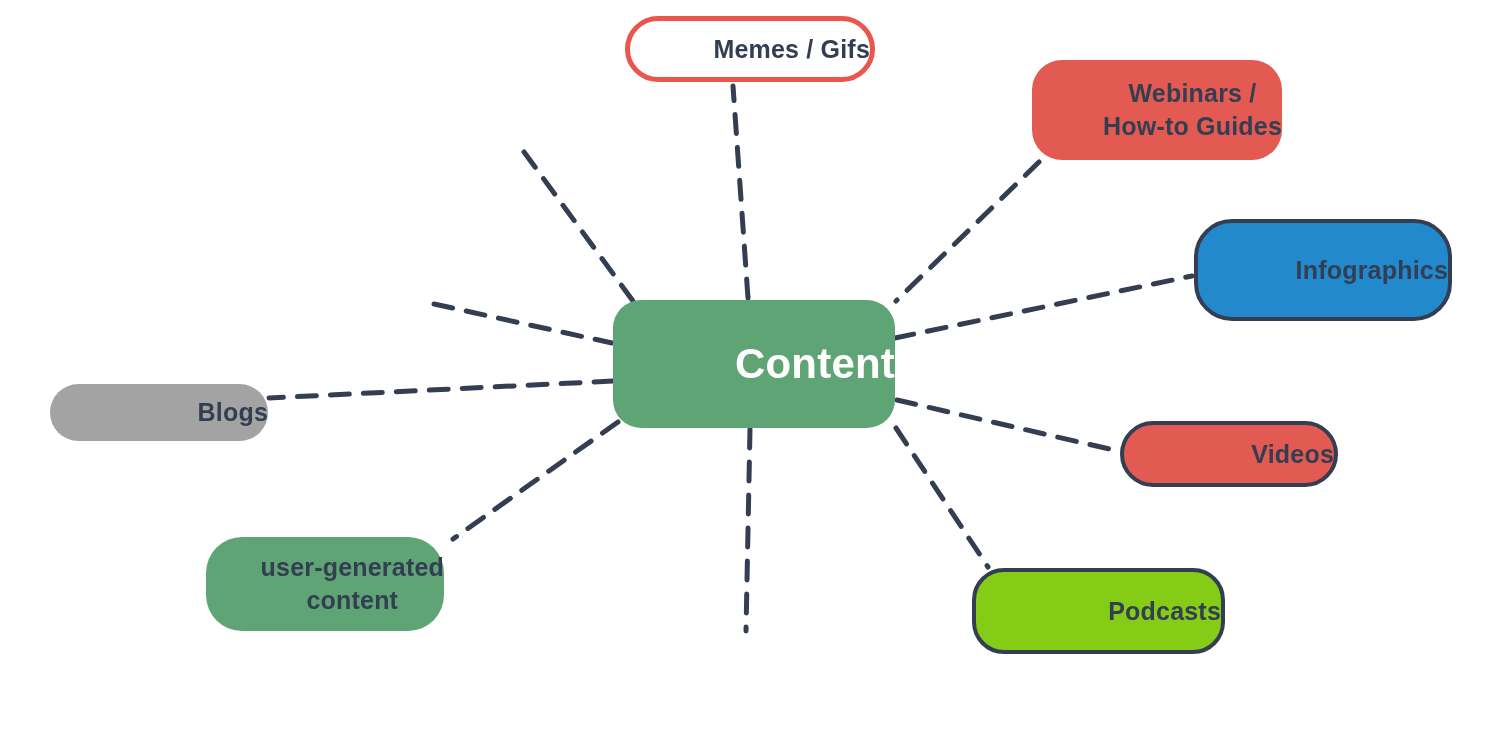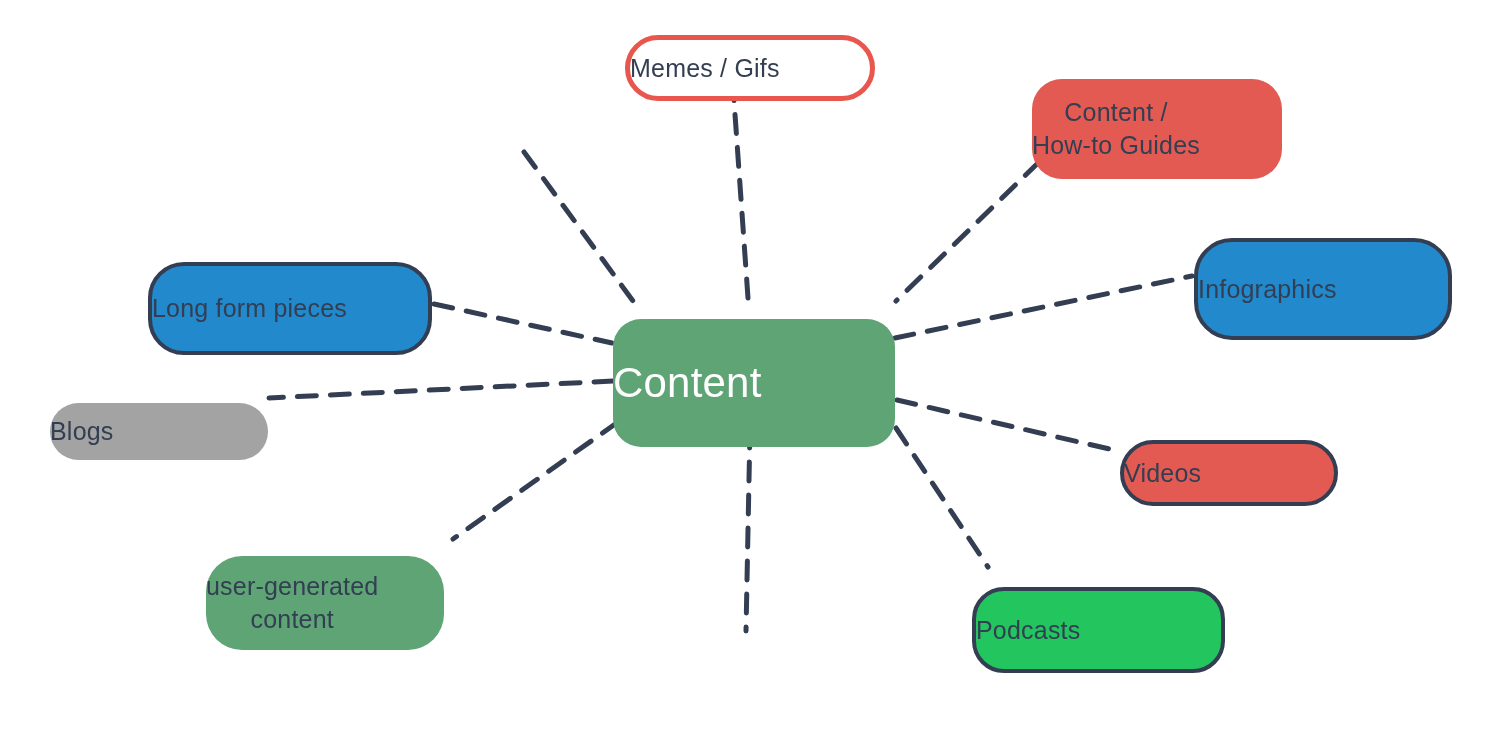--- a/index.html
+++ b/index.html
@@ -17,16 +17,15 @@
   }
   .node{
     position:absolute;
-    display:flex;align-items:center;justify-content:flex-start;
+    display:flex;align-items:center;justify-content:flex-end;
     text-align:center;
-    font-weight:normal;
+    font-weight:bold;
     color:#333e52;
     white-space:pre-line;
     box-sizing:border-box;
     line-height:1.32;
     font-size:25px;
     letter-spacing:0.2px;
-    margin-top:19px;
   }
   .node span{pointer-events:none;}
   #node-center{

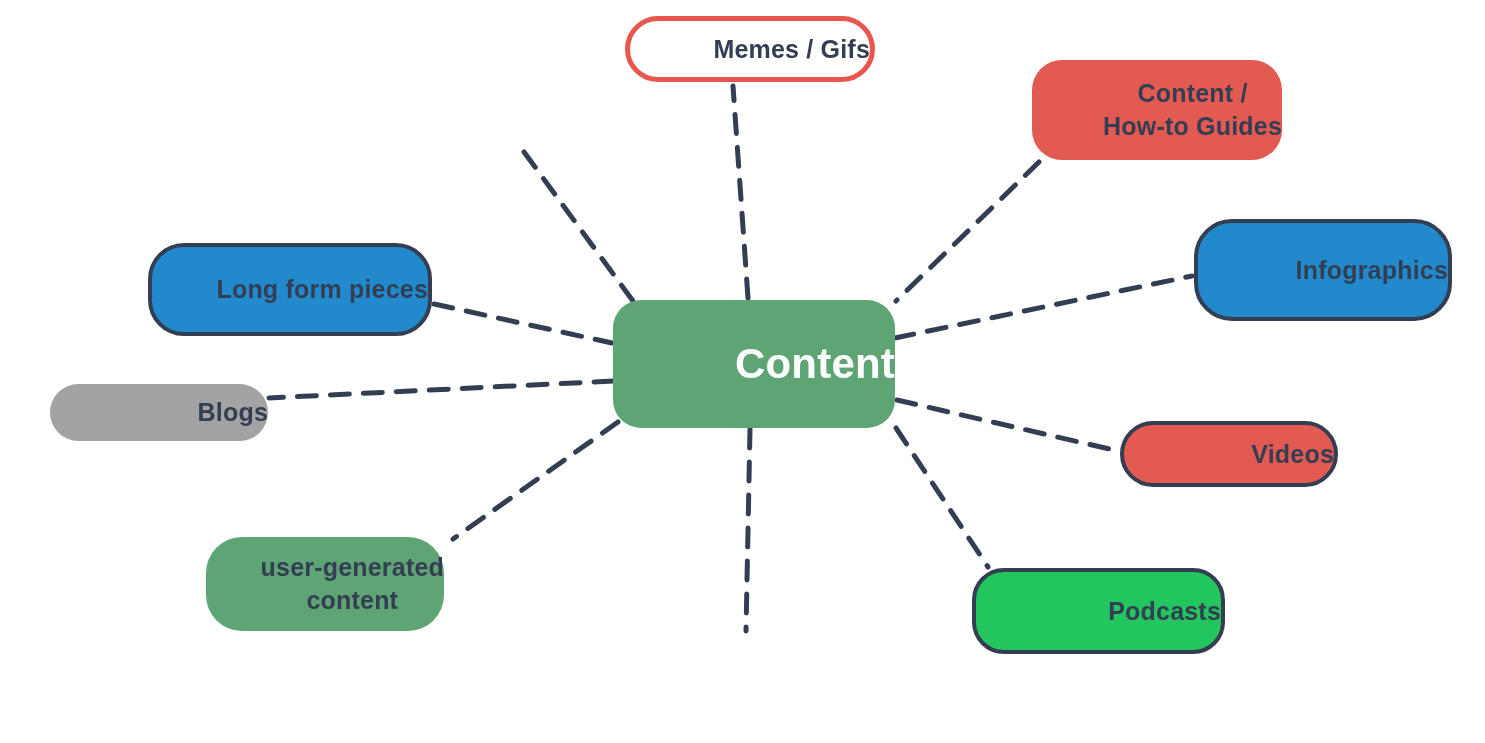--- a/index.html
+++ b/index.html
@@ -102,7 +102,7 @@
 
 
   <div class="node" id="node-webinars">
-    <span>Content /
+    <span>Webinars /
 How-to Guides</span>
   </div>
 

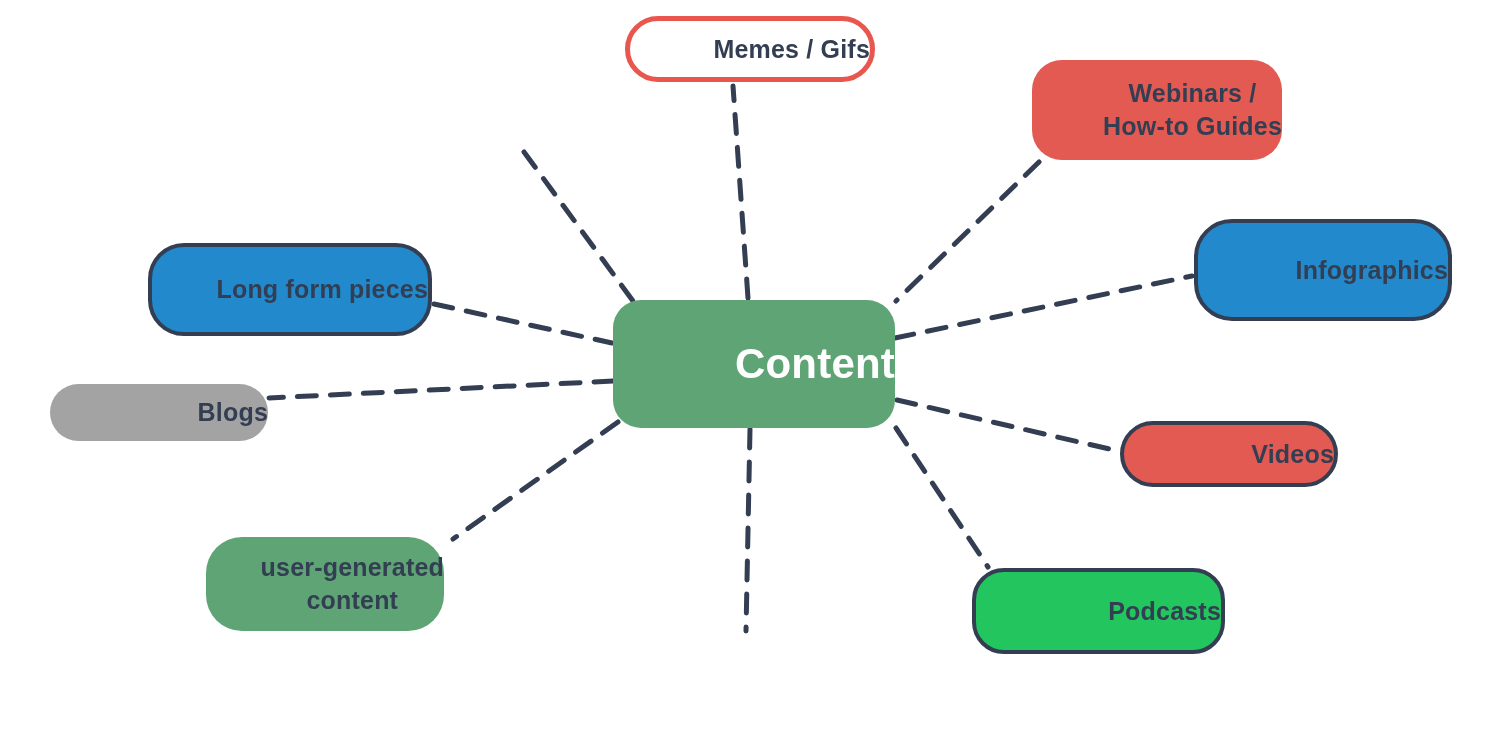--- a/index.html
+++ b/index.html
@@ -128,9 +128,6 @@
     <span>Blogs</span>
   </div>
 
-  <div class="node" id="node-longform">
-    <span>Long form pieces</span>
-  </div>
 
 </div>
 

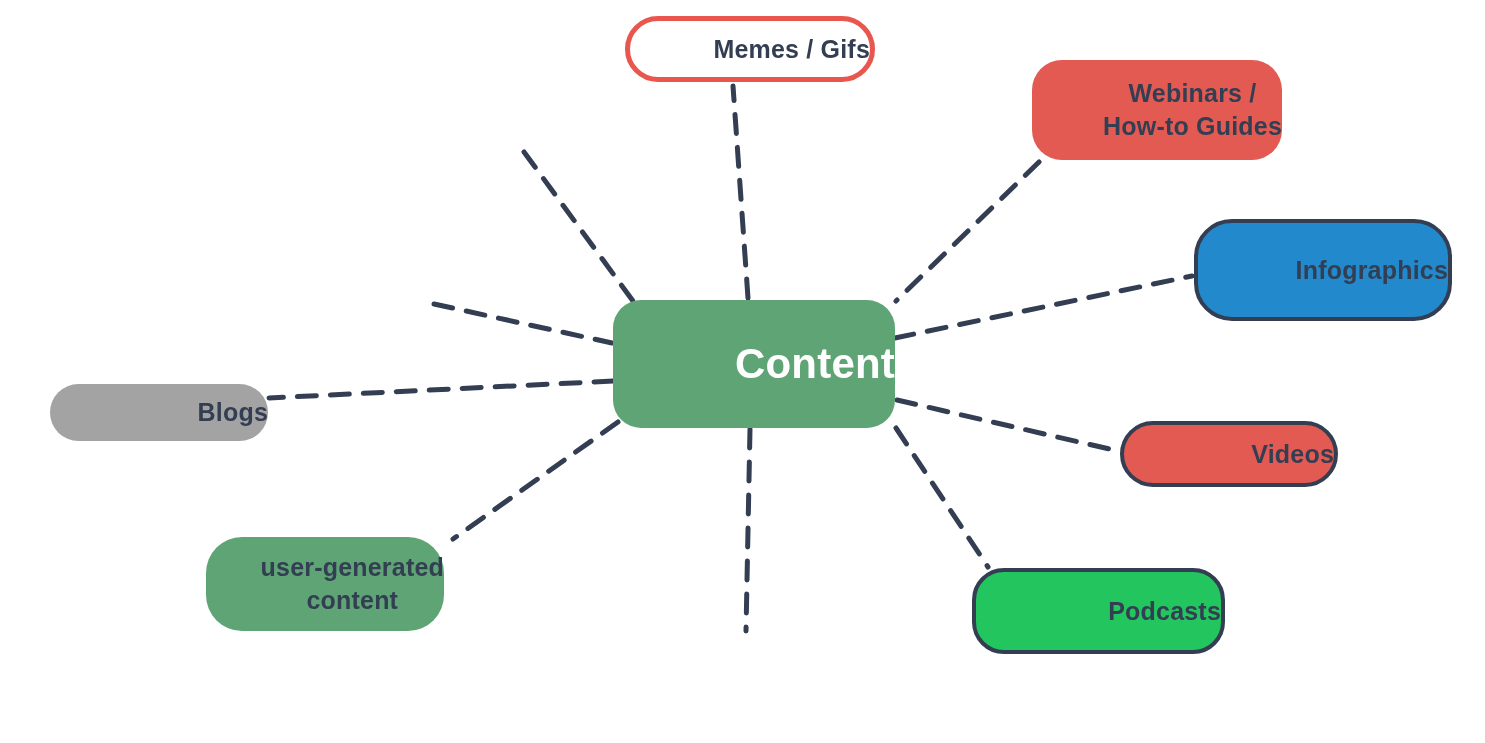--- a/index.html
+++ b/index.html
@@ -55,7 +55,7 @@
   }
   #node-podcasts{
     left:972px;top:568px;width:253px;height:86px;
-    background:#22c55e;border:4px solid #333e52;border-radius:32px;
+    background:#84cc16;border:4px solid #333e52;border-radius:32px;
   }
   #node-email{
     left:605px;top:632px;width:310px;height:88px;

